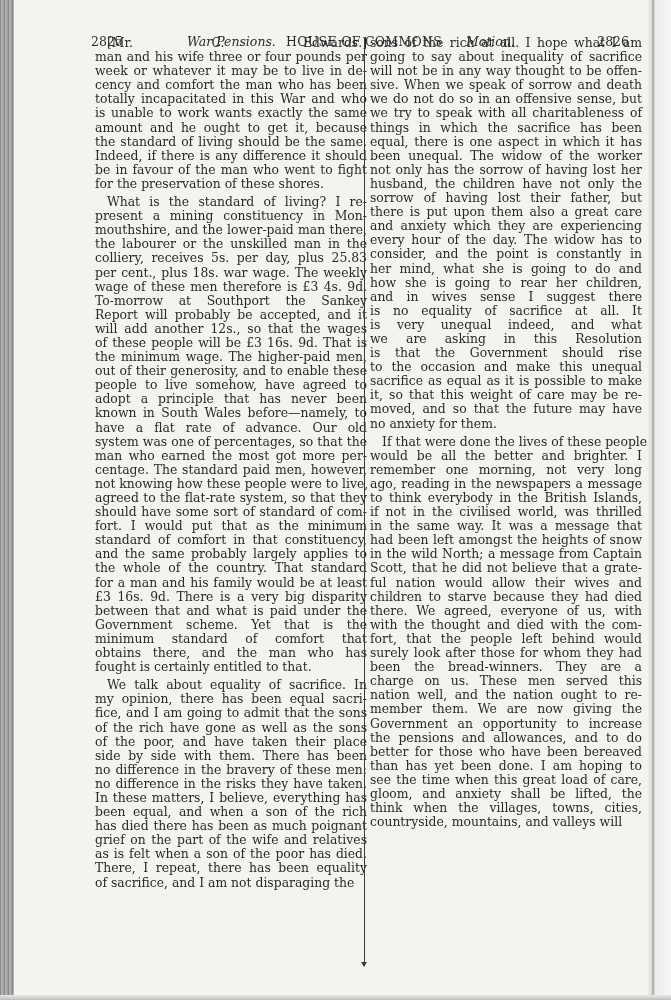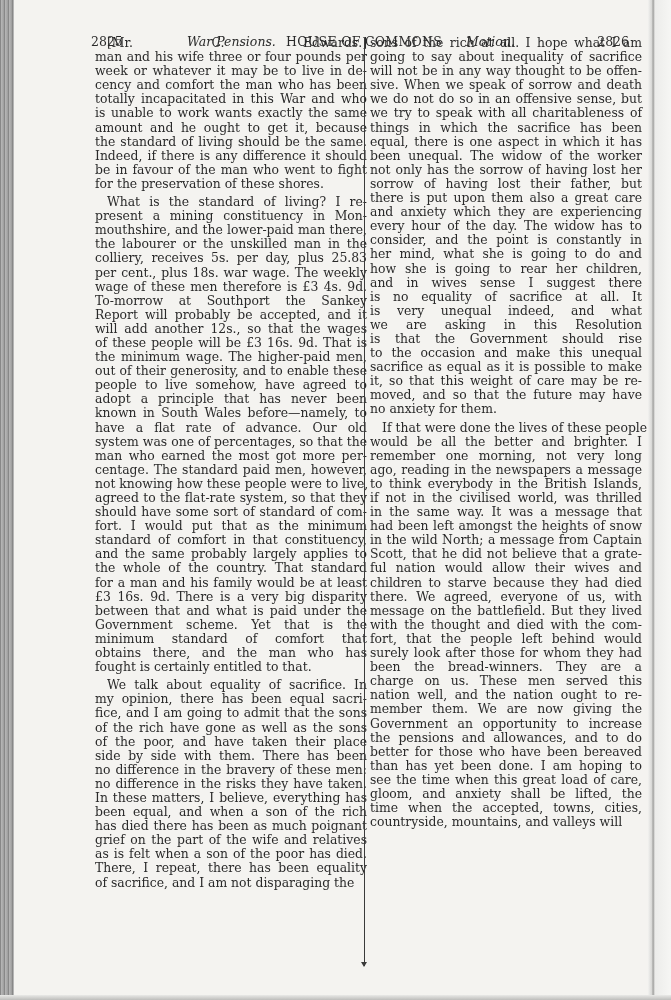--- a/index.html
+++ b/index.html
@@ -158,6 +158,7 @@
         <span class="line">equal, there is one aspect in which it has</span>
         <span class="line">been unequal. The widow of the worker</span>
         <span class="line">not only has the sorrow of having lost her</span>
+        <span class="line">husband, the children have not only the</span>
         <span class="line">sorrow of having lost their father, but</span>
         <span class="line">there is put upon them also a great care</span>
         <span class="line">and anxiety which they are experiencing</span>

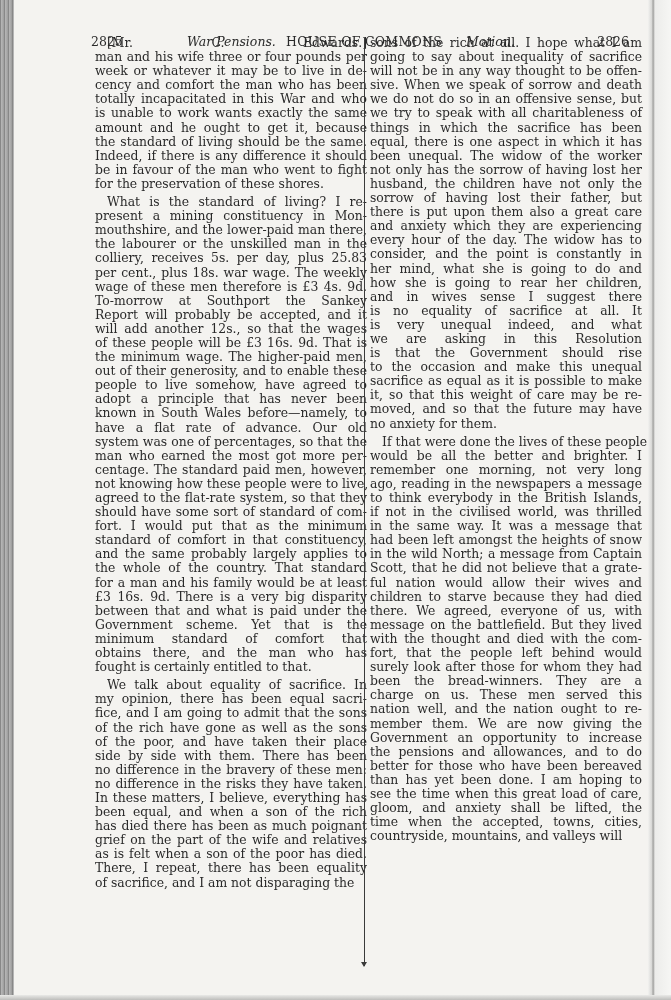--- a/index.html
+++ b/index.html
@@ -192,7 +192,6 @@
         <span class="line">ful nation would allow their wives and</span>
         <span class="line">children to starve because they had died</span>
         <span class="line">there. We agreed, everyone of us, with</span>
-        <span class="line">message on the battlefield. But they lived</span>
         <span class="line">with the thought and died with the com-</span>
         <span class="line">fort, that the people left behind would</span>
         <span class="line">surely look after those for whom they had</span>

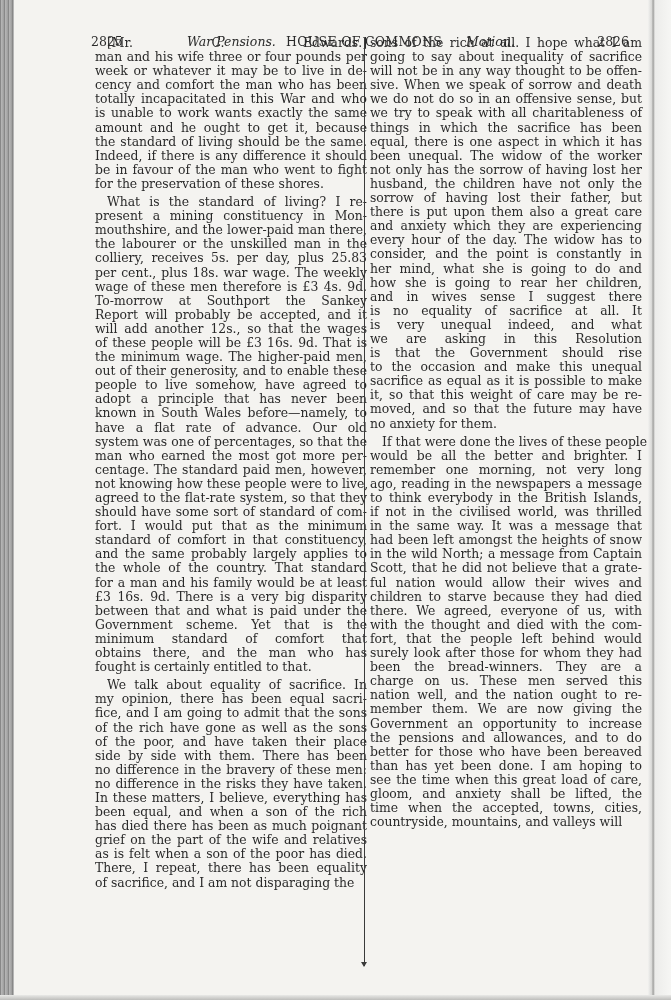--- a/index.html
+++ b/index.html
@@ -205,7 +205,7 @@
         <span class="line">than has yet been done. I am hoping to</span>
         <span class="line">see the time when this great load of care,</span>
         <span class="line">gloom, and anxiety shall be lifted, the</span>
-        <span class="line">time when the accepted, towns, cities,</span>
+        <span class="line">think when the villages, towns, cities,</span>
         <span class="line last">countryside, mountains, and valleys will</span>
       </div>
     </div>

